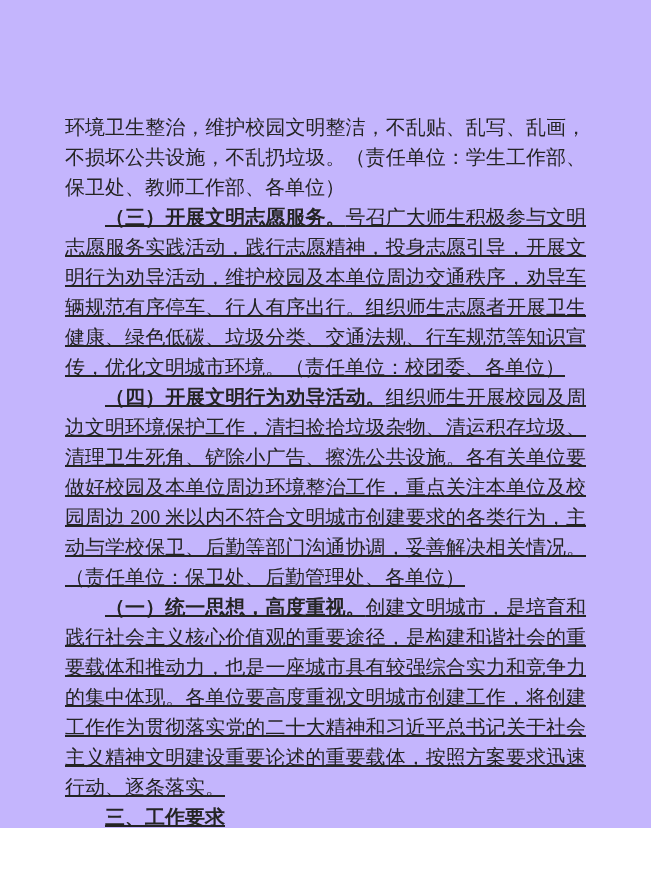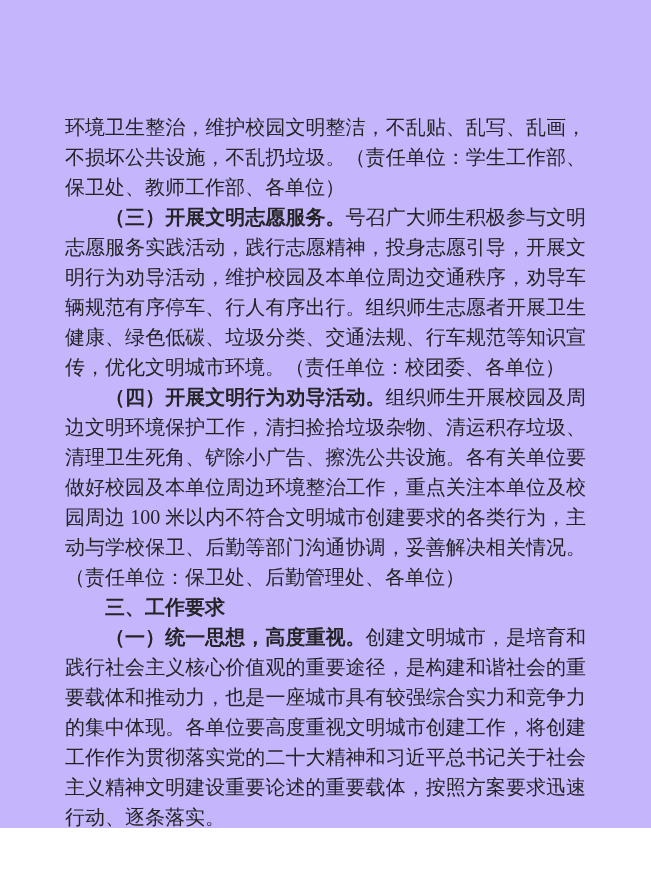--- a/index.html
+++ b/index.html
@@ -36,6 +36,7 @@
   }
   .para.indent {
     text-indent: 40px;
+    text-decoration: underline;
   }
   .bold-lead {
     font-weight: bold;

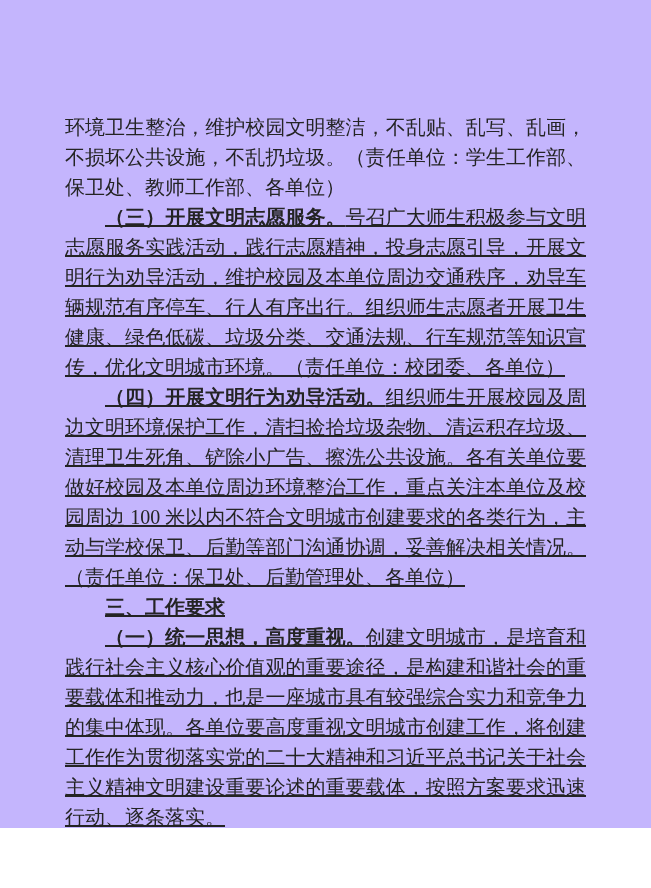--- a/index.html
+++ b/index.html
@@ -65,7 +65,7 @@
 
     <p class="para indent"><span class="bold-lead">（三）开展文明志愿服务。</span><span>号召广大师生积极参与文明志愿服务实践活动，践行志愿精神，投身志愿引导，开展文明行为劝导活动，维护校园及本单位周边交通秩序，劝导车辆规范有序停车、行人有序出行。组织师生志愿者开展卫生健康、绿色低碳、垃圾分类、交通法规、行车规范等知识宣传，优化文明城市环境。（责任单位：校团委、各单位）</span></p>
 
-    <p class="para indent"><span class="bold-lead">（四）开展文明行为劝导活动。</span><span>组织师生开展校园及周边文明环境保护工作，清扫捡拾垃圾杂物、清运积存垃圾、清理卫生死角、铲除小广告、擦洗公共设施。各有关单位要做好校园及本单位周边环境整治工作，重点关注本单位及校园周边 100 米以内不符合文明城市创建要求的各类行为，主动与学校保卫、后勤等部门沟通协调，妥善解决相关情况。（责任单位：保卫处、后勤管理处、各单位）</span></p>
+    <p class="para indent"><span class="bold-lead">（四）开展文明行为劝导活动。</span><span>组织师生开展校园及周边文明环境保护工作，清扫捡拾垃圾杂物、清运积存垃圾、清理卫生死角、铲除小广告、擦洗公共设施。各有关单位要做好校园及本单位周边环境整治工作，重点关注本单位及校园周边 200 米以内不符合文明城市创建要求的各类行为，主动与学校保卫、后勤等部门沟通协调，妥善解决相关情况。（责任单位：保卫处、后勤管理处、各单位）</span></p>
 
     <p class="para indent section-heading">三、工作要求</p>
 

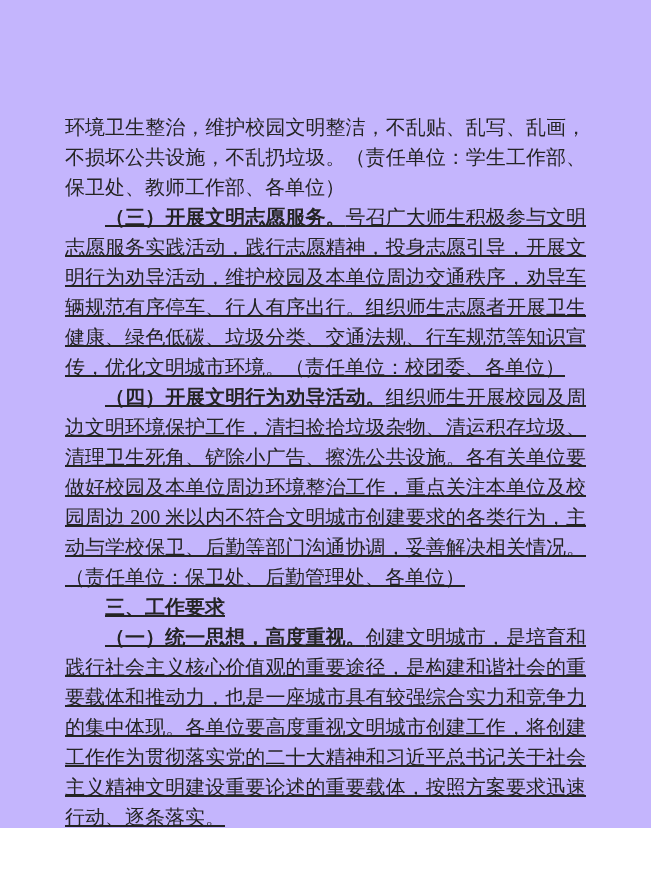--- a/index.html
+++ b/index.html
@@ -67,9 +67,9 @@
 
     <p class="para indent"><span class="bold-lead">（四）开展文明行为劝导活动。</span><span>组织师生开展校园及周边文明环境保护工作，清扫捡拾垃圾杂物、清运积存垃圾、清理卫生死角、铲除小广告、擦洗公共设施。各有关单位要做好校园及本单位周边环境整治工作，重点关注本单位及校园周边 200 米以内不符合文明城市创建要求的各类行为，主动与学校保卫、后勤等部门沟通协调，妥善解决相关情况。（责任单位：保卫处、后勤管理处、各单位）</span></p>
 
+    <p class="para indent"><span class="bold-lead">（一）统一思想，高度重视。</span><span>创建文明城市，是培育和践行社会主义核心价值观的重要途径，是构建和谐社会的重要载体和推动力，也是一座城市具有较强综合实力和竞争力的集中体现。各单位要高度重视文明城市创建工作，将创建工作作为贯彻落实党的二十大精神和习近平总书记关于社会主义精神文明建设重要论述的重要载体，按照方案要求迅速行动、逐条落实。</span></p>
+
     <p class="para indent section-heading">三、工作要求</p>
-
-    <p class="para indent"><span class="bold-lead">（一）统一思想，高度重视。</span><span>创建文明城市，是培育和践行社会主义核心价值观的重要途径，是构建和谐社会的重要载体和推动力，也是一座城市具有较强综合实力和竞争力的集中体现。各单位要高度重视文明城市创建工作，将创建工作作为贯彻落实党的二十大精神和习近平总书记关于社会主义精神文明建设重要论述的重要载体，按照方案要求迅速行动、逐条落实。</span></p>
 
   </div>
 

